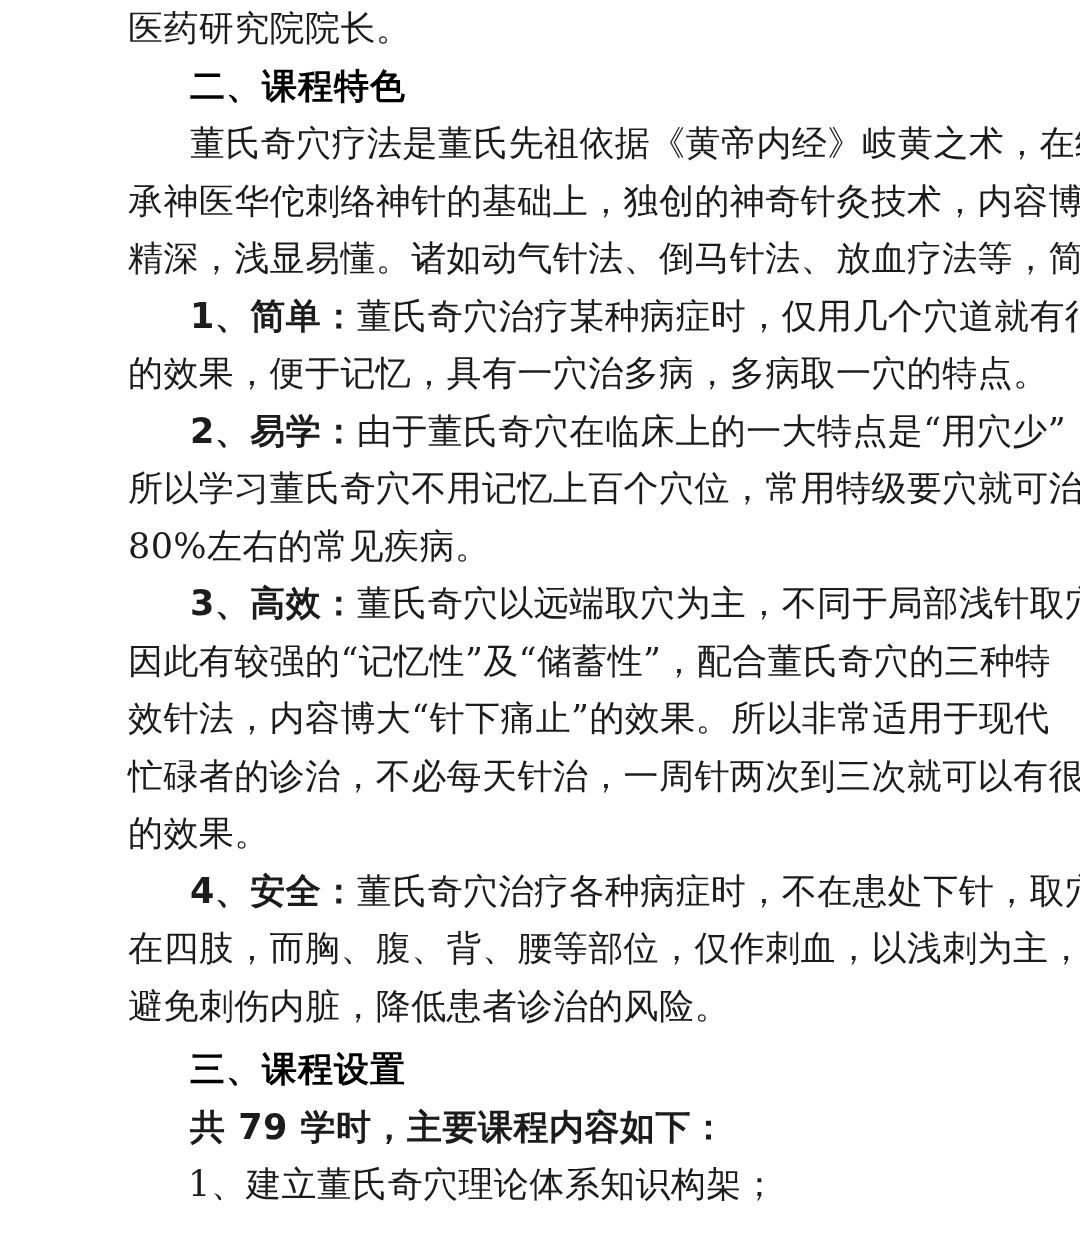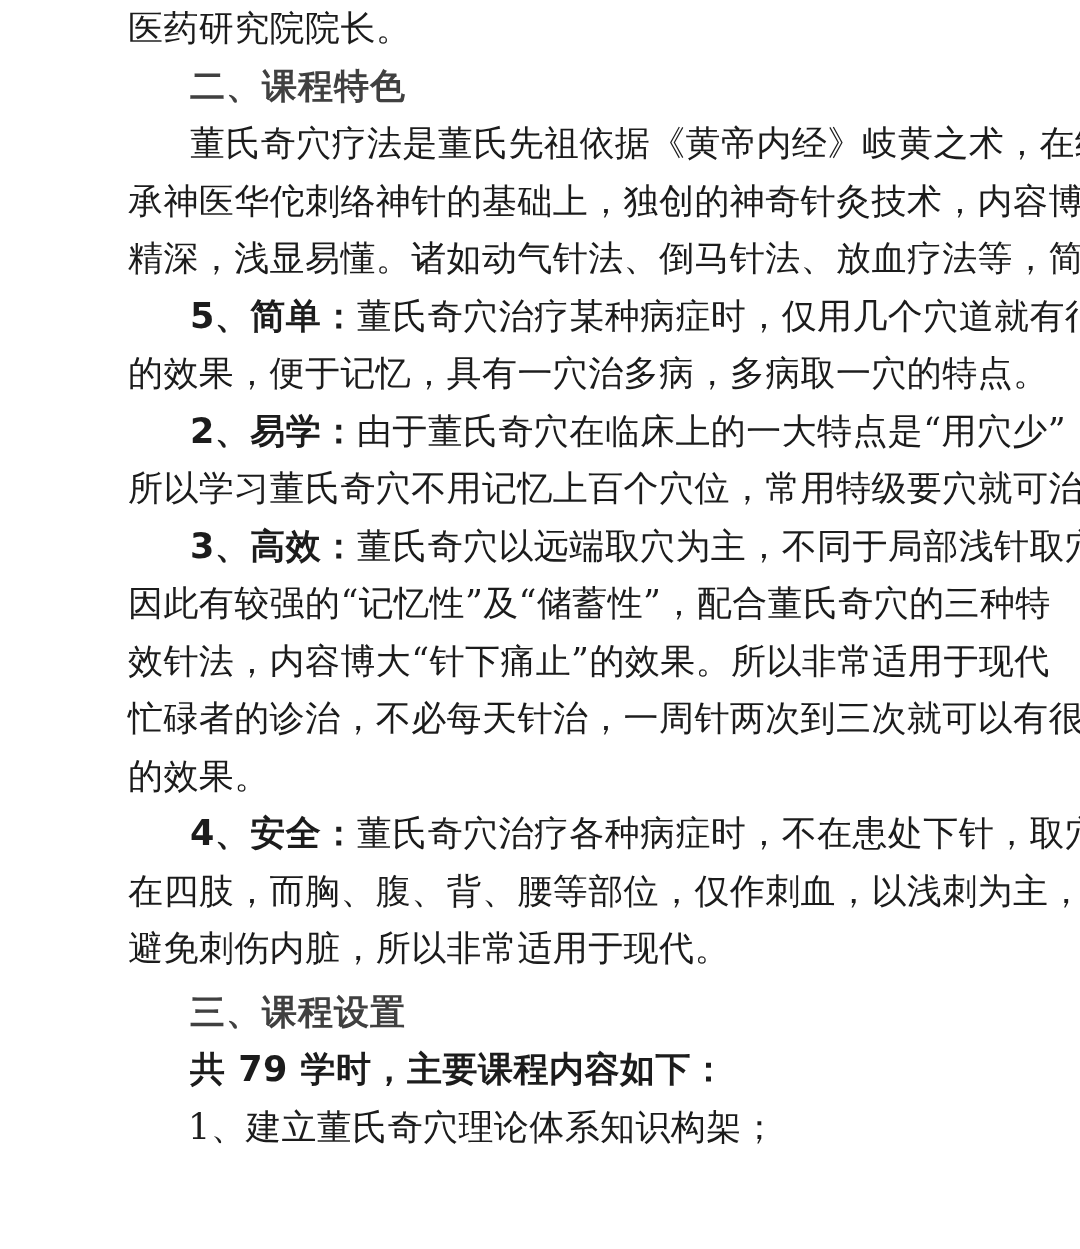--- a/index.html
+++ b/index.html
@@ -60,7 +60,7 @@
     line-height: 57.5px;
     letter-spacing: 1px;
     white-space: pre;
-    color: #404040;
+    color: #000000;
   }
 
   

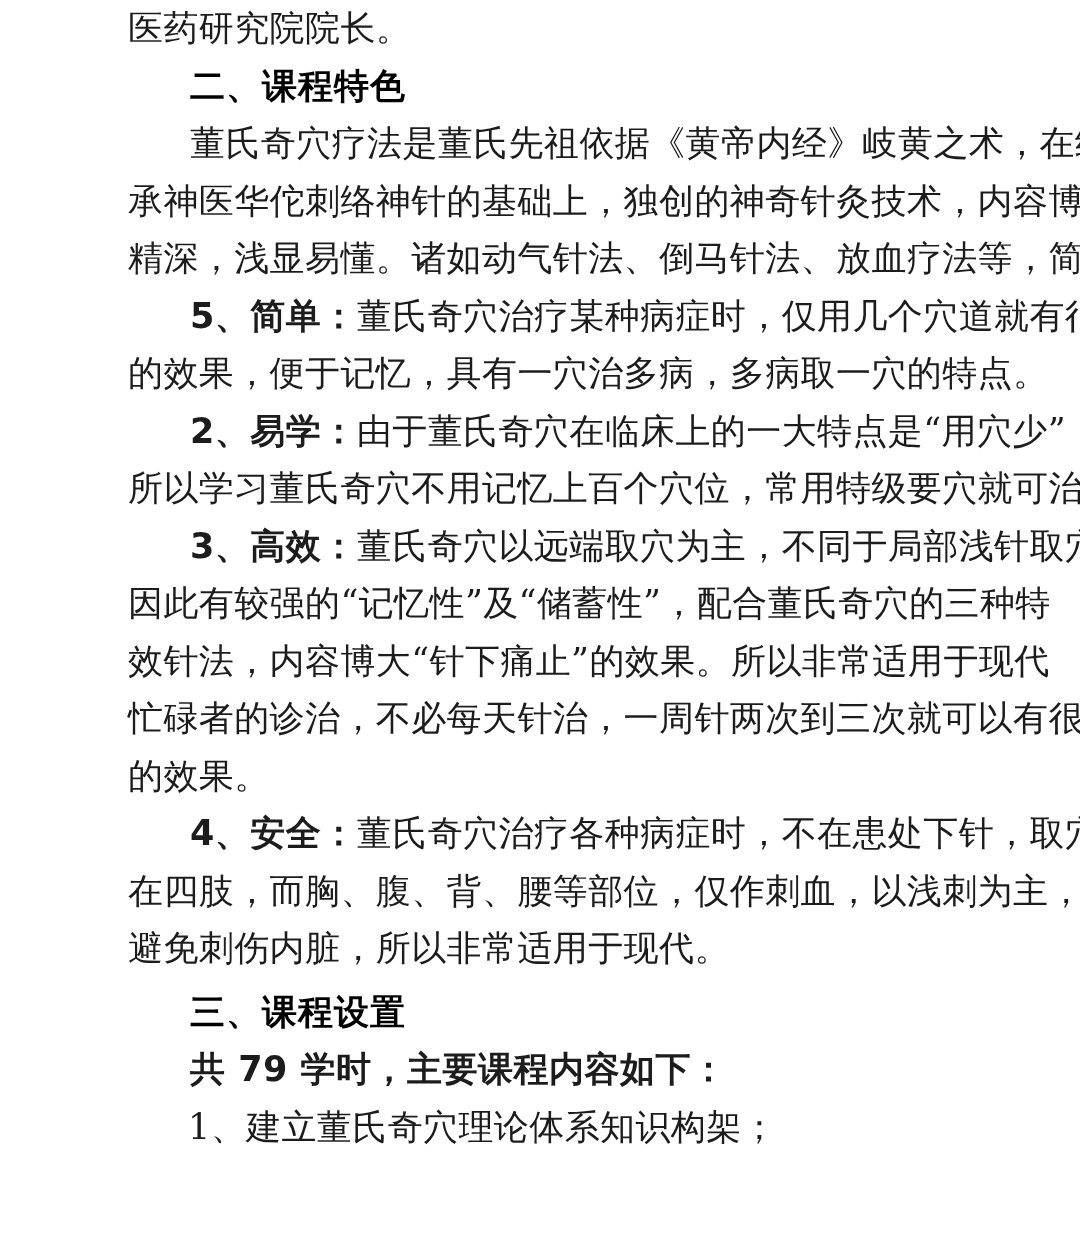--- a/index.html
+++ b/index.html
@@ -92,7 +92,7 @@
     <div class="line body-text flush">承神医华佗刺络神针的基础上，独创的神奇针灸技术，内容博大</div>
     <div class="line body-text flush">精深，浅显易懂。诸如动气针法、倒马针法、放血疗法等，简便、</div>
 
-    <div class="line indent"><span class="bold-text num-run">5、简单：</span><span class="body-text">董氏奇穴治疗某种病症时，仅用几个穴道就有很好</span></div>
+    <div class="line indent"><span class="bold-text num-run">1、简单：</span><span class="body-text">董氏奇穴治疗某种病症时，仅用几个穴道就有很好</span></div>
     <div class="line body-text flush">的效果，便于记忆，具有一穴治多病，多病取一穴的特点。</div>
 
     <div class="line indent"><span class="bold-text num-run">2、易学：</span><span class="body-text">由于董氏奇穴在临床上的一大特点是“用穴少”，</span></div>

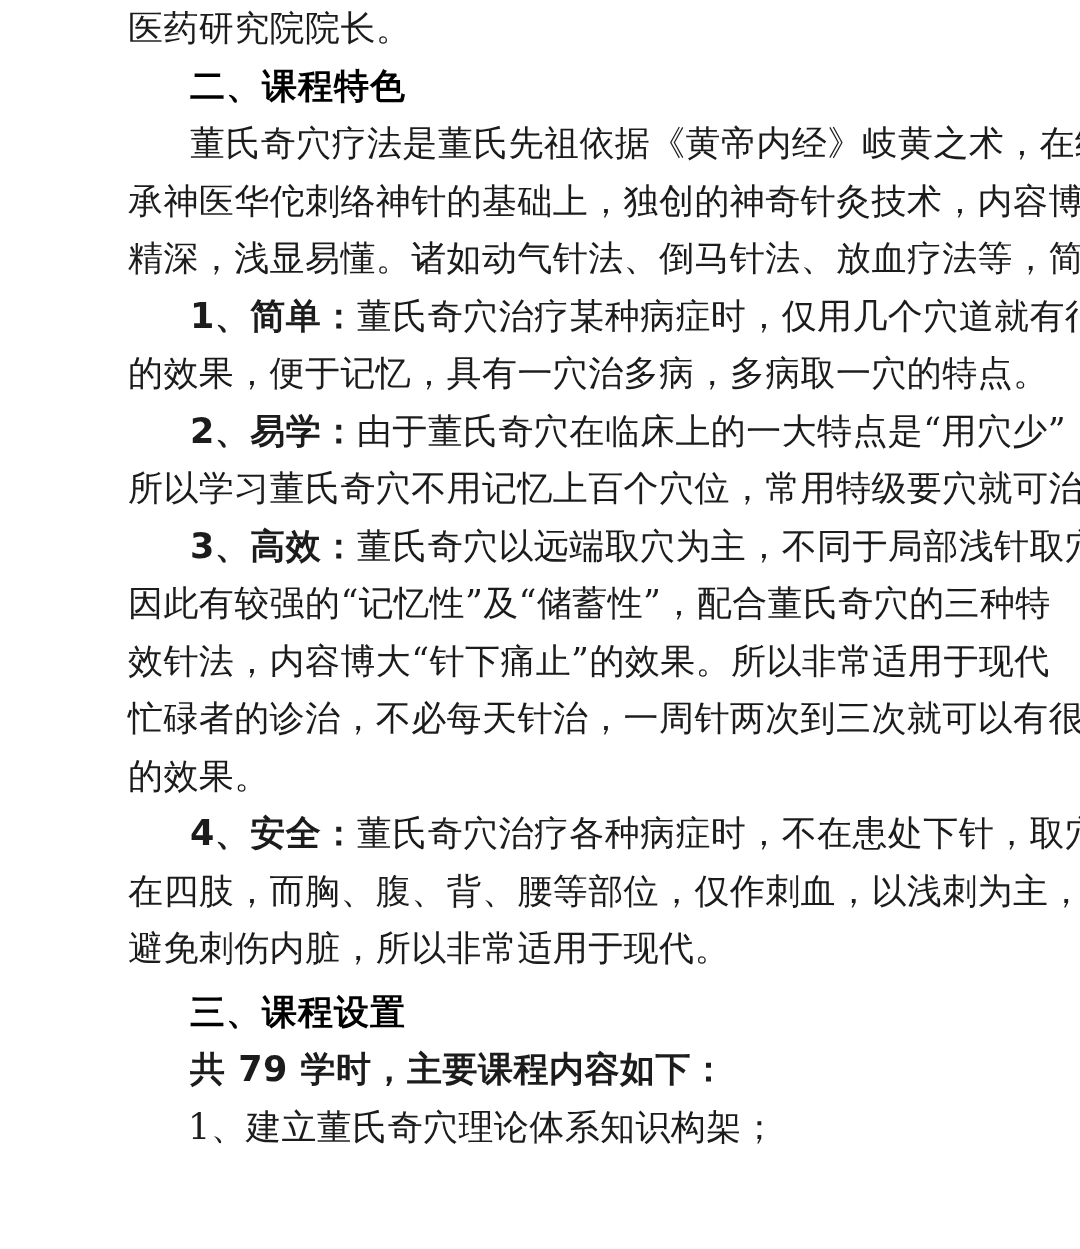--- a/index.html
+++ b/index.html
@@ -97,6 +97,7 @@
 
     <div class="line indent"><span class="bold-text num-run">2、易学：</span><span class="body-text">由于董氏奇穴在临床上的一大特点是“用穴少”，</span></div>
     <div class="line body-text flush">所以学习董氏奇穴不用记忆上百个穴位，常用特级要穴就可治疗</div>
+    <div class="line body-text flush">80%左右的常见疾病。</div>
 
     <div class="line indent"><span class="bold-text num-run">3、高效：</span><span class="body-text">董氏奇穴以远端取穴为主，不同于局部浅针取穴，</span></div>
     <div class="line body-text flush">因此有较强的“记忆性”及“储蓄性”，配合董氏奇穴的三种特</div>

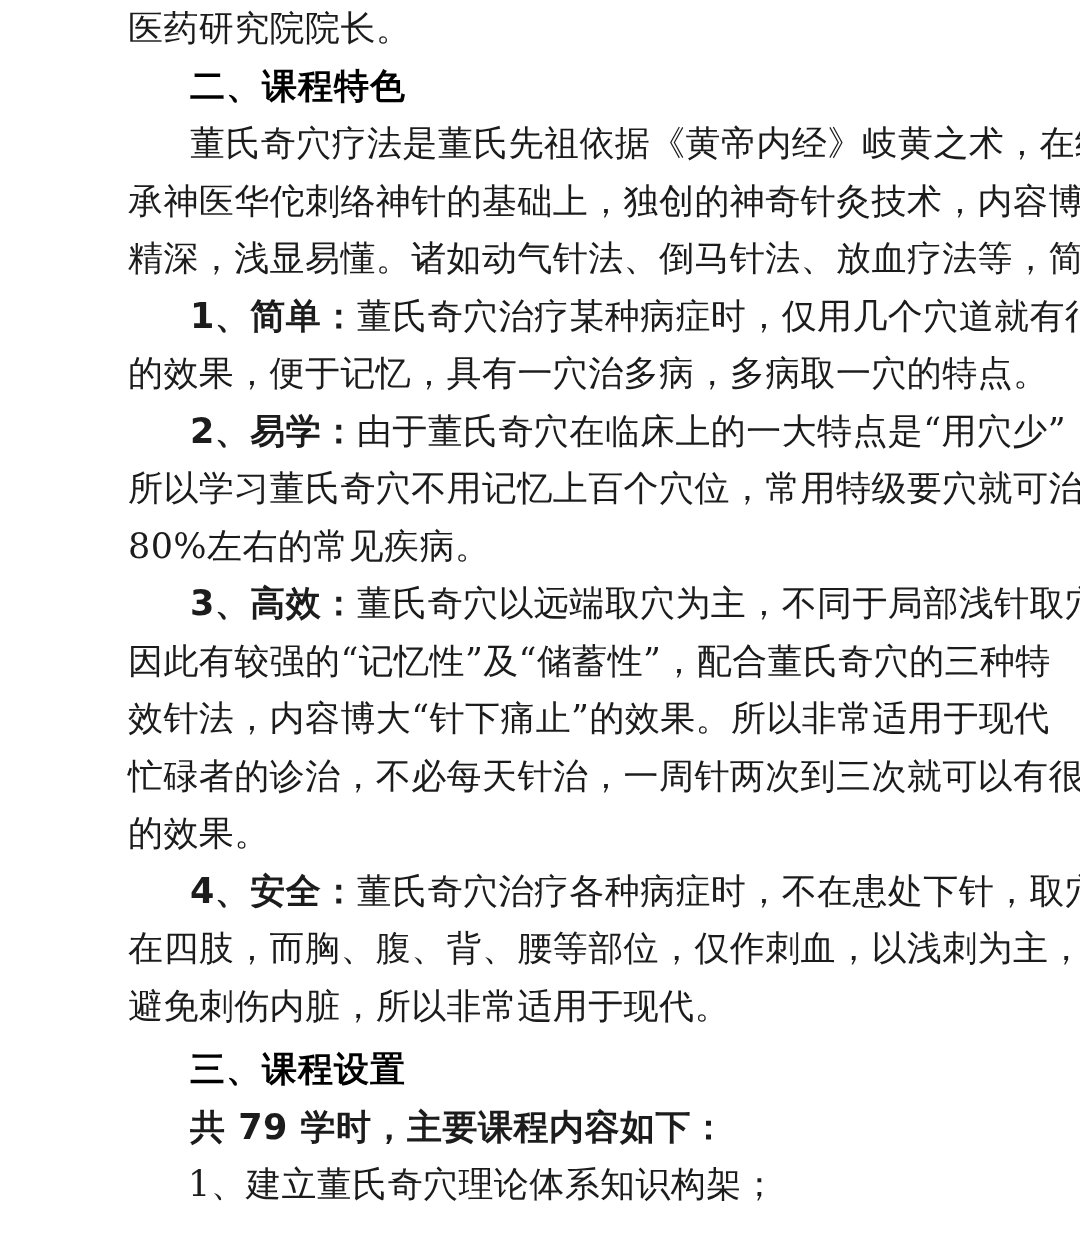--- a/index.html
+++ b/index.html
@@ -107,7 +107,7 @@
 
     <div class="line indent"><span class="bold-text num-run">4、安全：</span><span class="body-text">董氏奇穴治疗各种病症时，不在患处下针，取穴多</span></div>
     <div class="line body-text flush">在四肢，而胸、腹、背、腰等部位，仅作刺血，以浅刺为主，可</div>
-    <div class="line body-text flush">避免刺伤内脏，所以非常适用于现代。</div>
+    <div class="line body-text flush">避免刺伤内脏，降低患者诊治的风险。</div>
 
     <div class="spacer-sm"></div>
 

